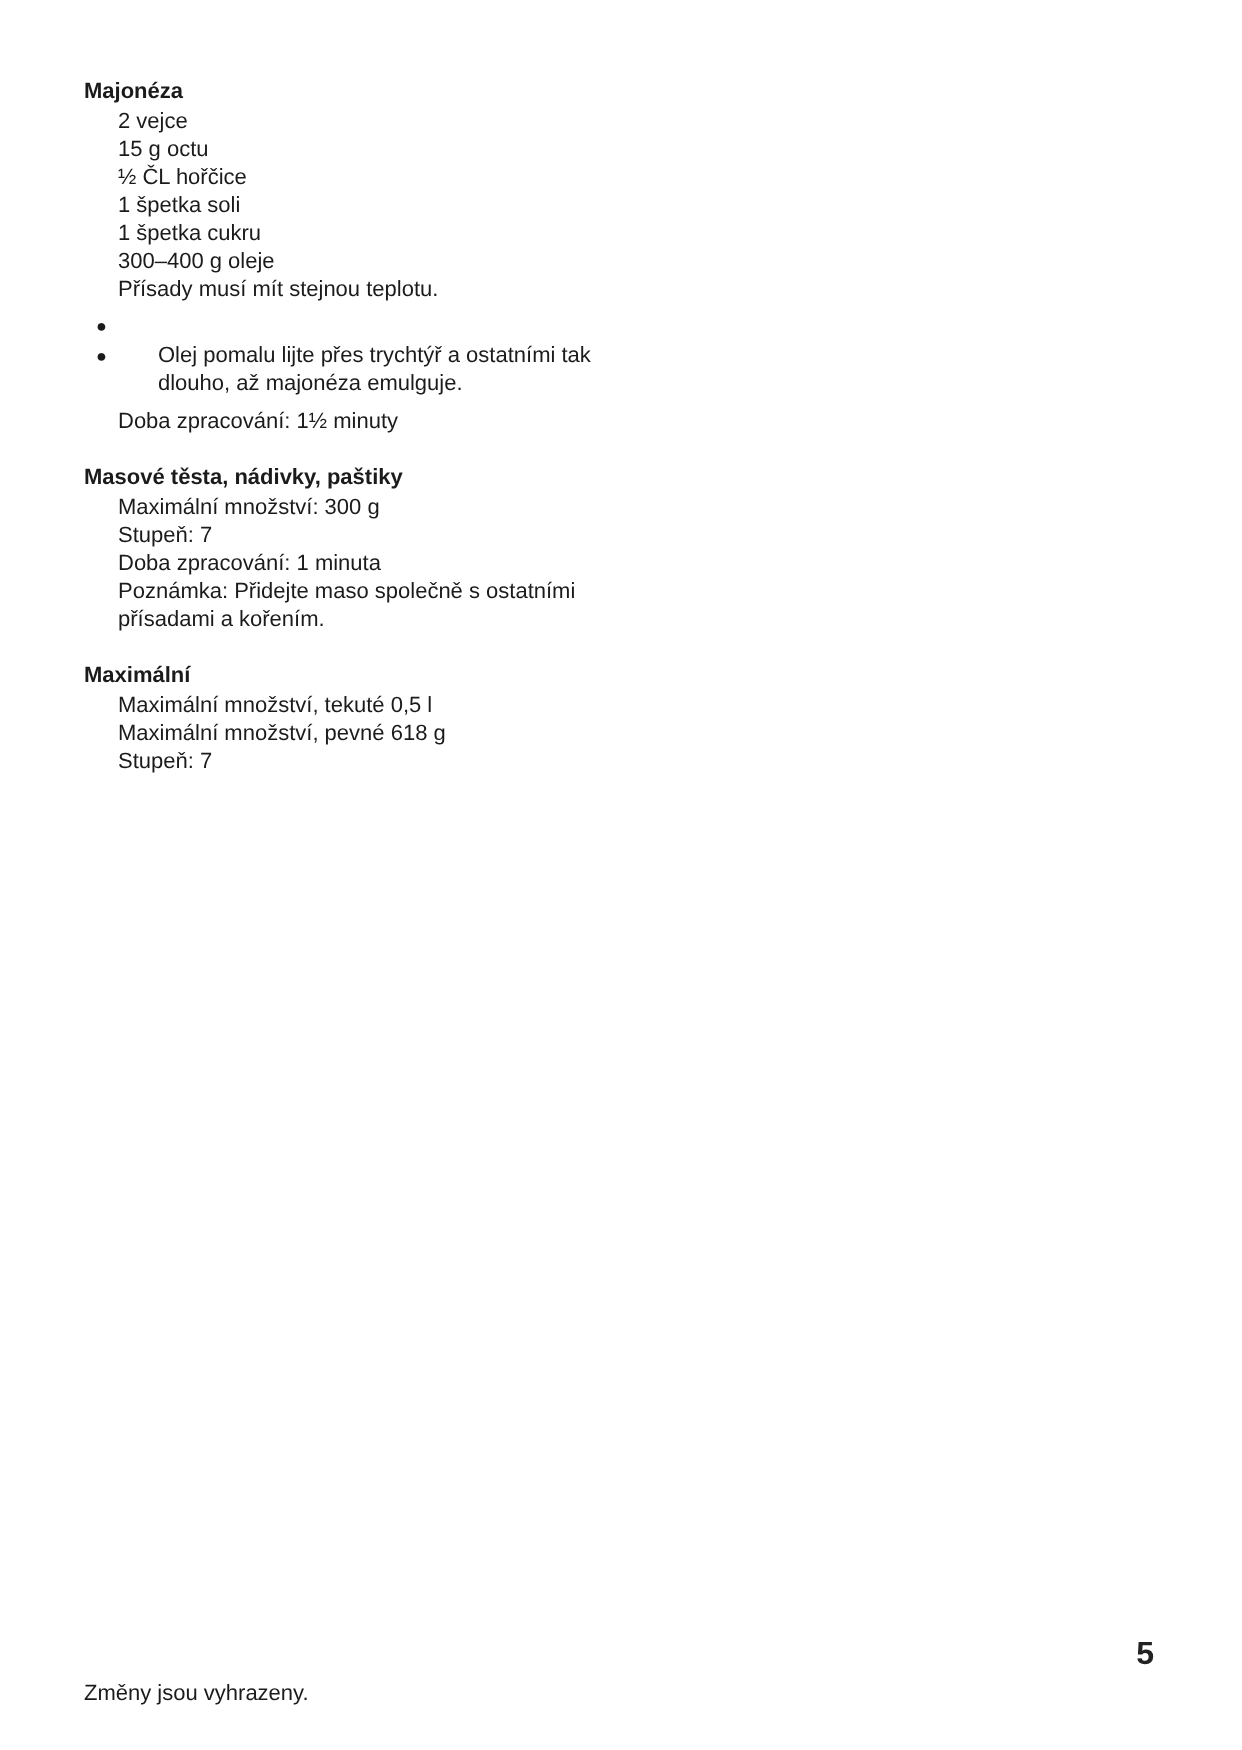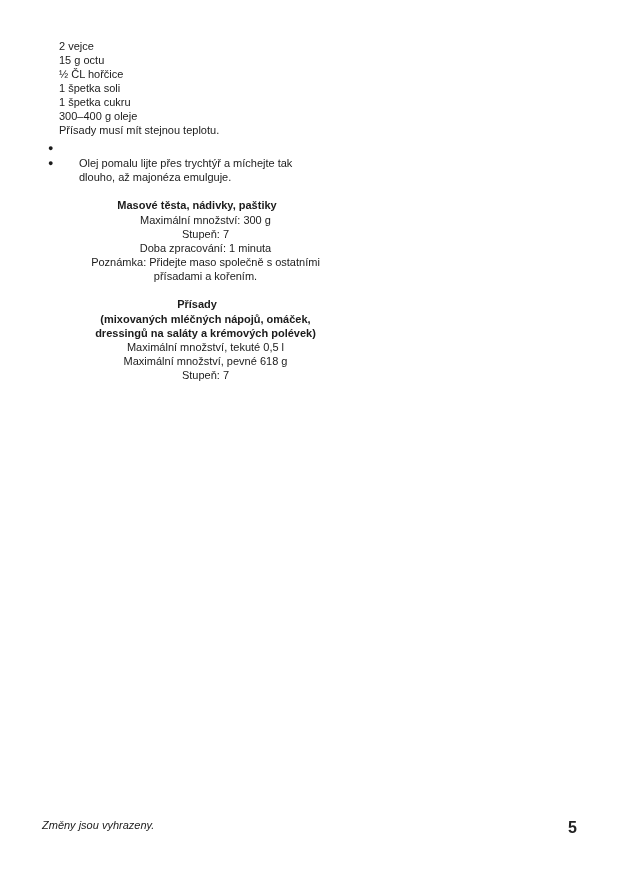--- a/index.html
+++ b/index.html
@@ -63,6 +63,7 @@
 <div class="content">
 
   <section>
+    <h2 class="sec-title">Majonéza</h2>
     <p class="lines">2 vejce
 15 g octu
 ½ ČL hořčice

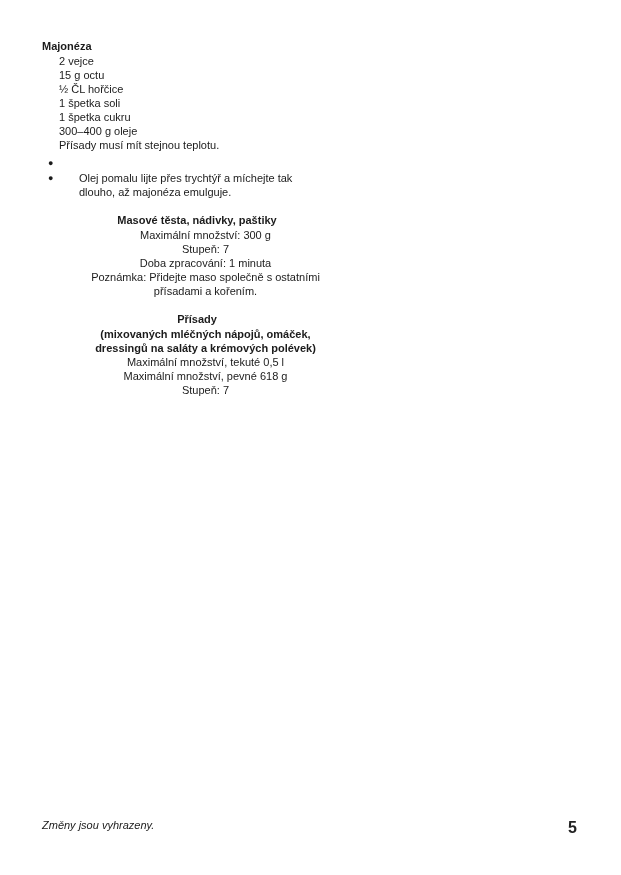--- a/index.html
+++ b/index.html
@@ -77,7 +77,7 @@
       </li>
       <li>
         <span class="dot">●</span>
-        <span class="lines">Olej pomalu lijte přes trychtýř a míchejte tak
+        <span class="lines">Olej pomalu lijte přes trychtýř a ostatními tak
 dlouho, až majonéza emulguje.</span>
       </li>
     </ul>

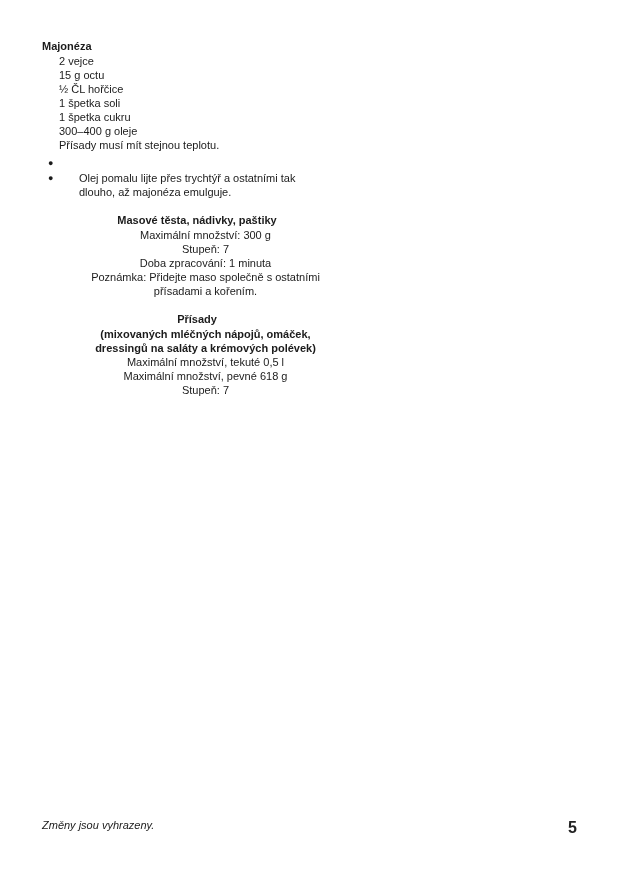--- a/index.html
+++ b/index.html
@@ -81,6 +81,7 @@
 dlouho, až majonéza emulguje.</span>
       </li>
     </ul>
+    <p class="lines time">Doba zpracování: 1½ minuty</p>
   </section>
 
   <section>

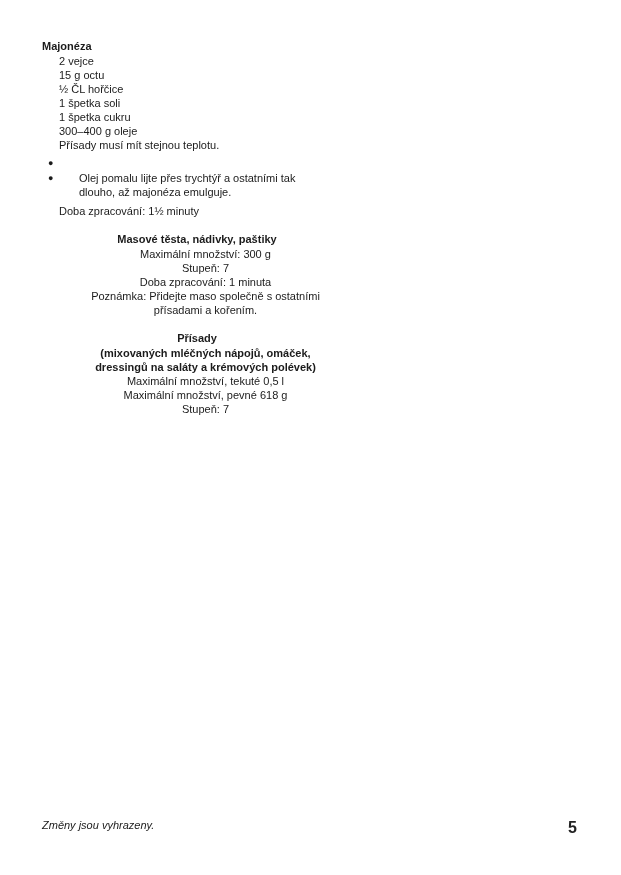--- a/index.html
+++ b/index.html
@@ -43,7 +43,7 @@
     line-height: 14px;
   }
   .time { margin-top: 5px; }
-  section + section { margin-top: 14px; text-align: center; }
+  section + section { margin-top: 14px; }
   .footer-note {
     position: absolute;
     left: 42px; top: 818px; font-style: italic;

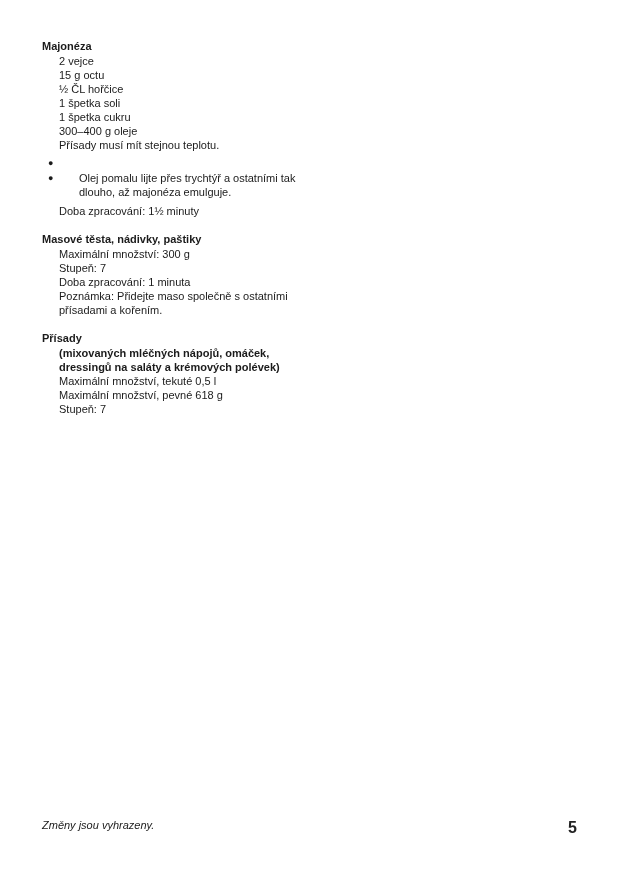--- a/index.html
+++ b/index.html
@@ -94,7 +94,7 @@
   </section>
 
   <section>
-    <h2 class="sec-title">Přísady</h2>
+    <h2 class="sec-title">Maximální</h2>
     <p class="lines bold">(mixovaných mléčných nápojů, omáček,
 dressingů na saláty a krémových polévek)</p>
     <p class="lines">Maximální množství, tekuté 0,5 l

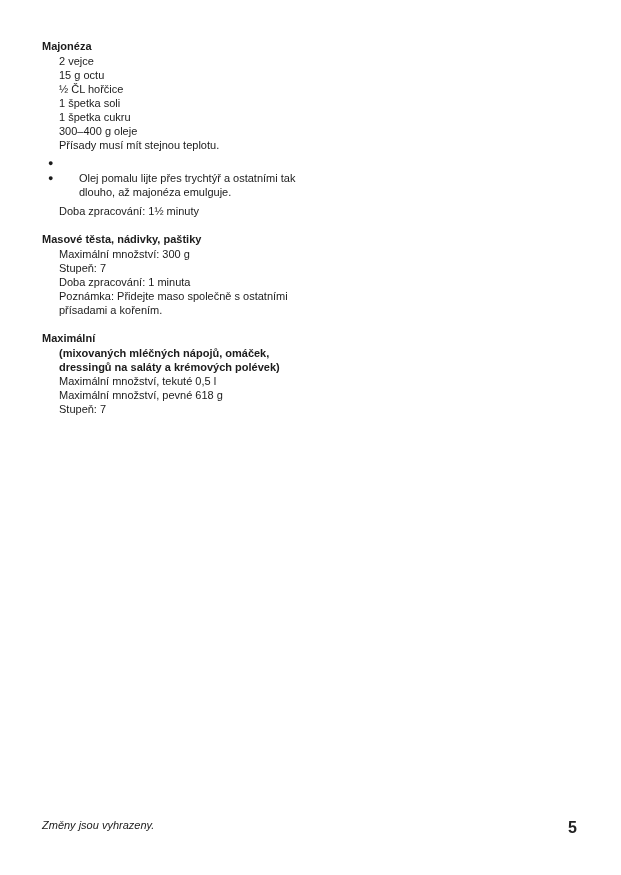--- a/index.html
+++ b/index.html
@@ -95,8 +95,6 @@
 
   <section>
     <h2 class="sec-title">Maximální</h2>
-    <p class="lines bold">(mixovaných mléčných nápojů, omáček,
-dressingů na saláty a krémových polévek)</p>
     <p class="lines">Maximální množství, tekuté 0,5 l
 Maximální množství, pevné 618 g
 Stupeň: 7</p>

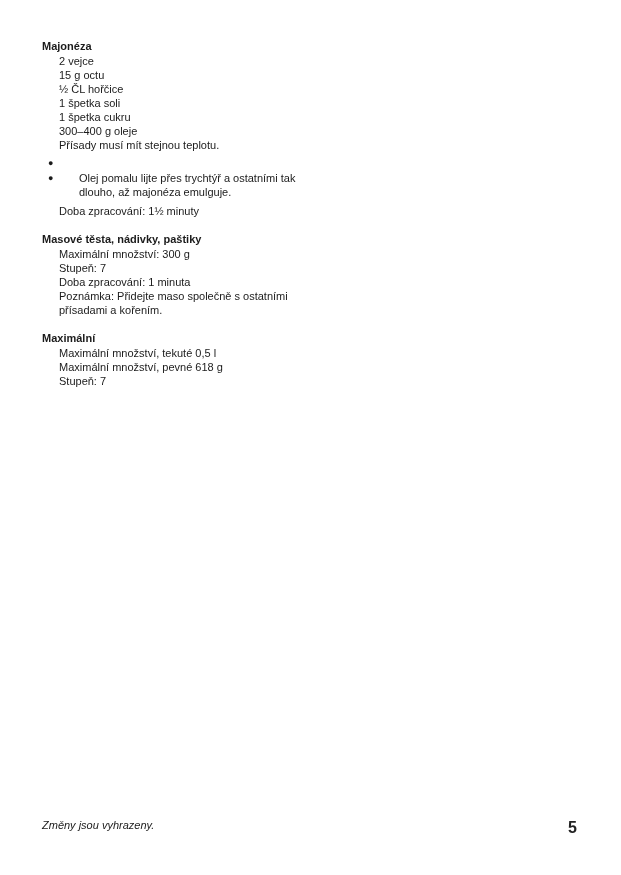--- a/index.html
+++ b/index.html
@@ -46,7 +46,7 @@
   section + section { margin-top: 14px; }
   .footer-note {
     position: absolute;
-    left: 42px; top: 818px; font-style: italic;
+    left: 42px; top: 840px;
   }
   .page-number {
     position: absolute;

